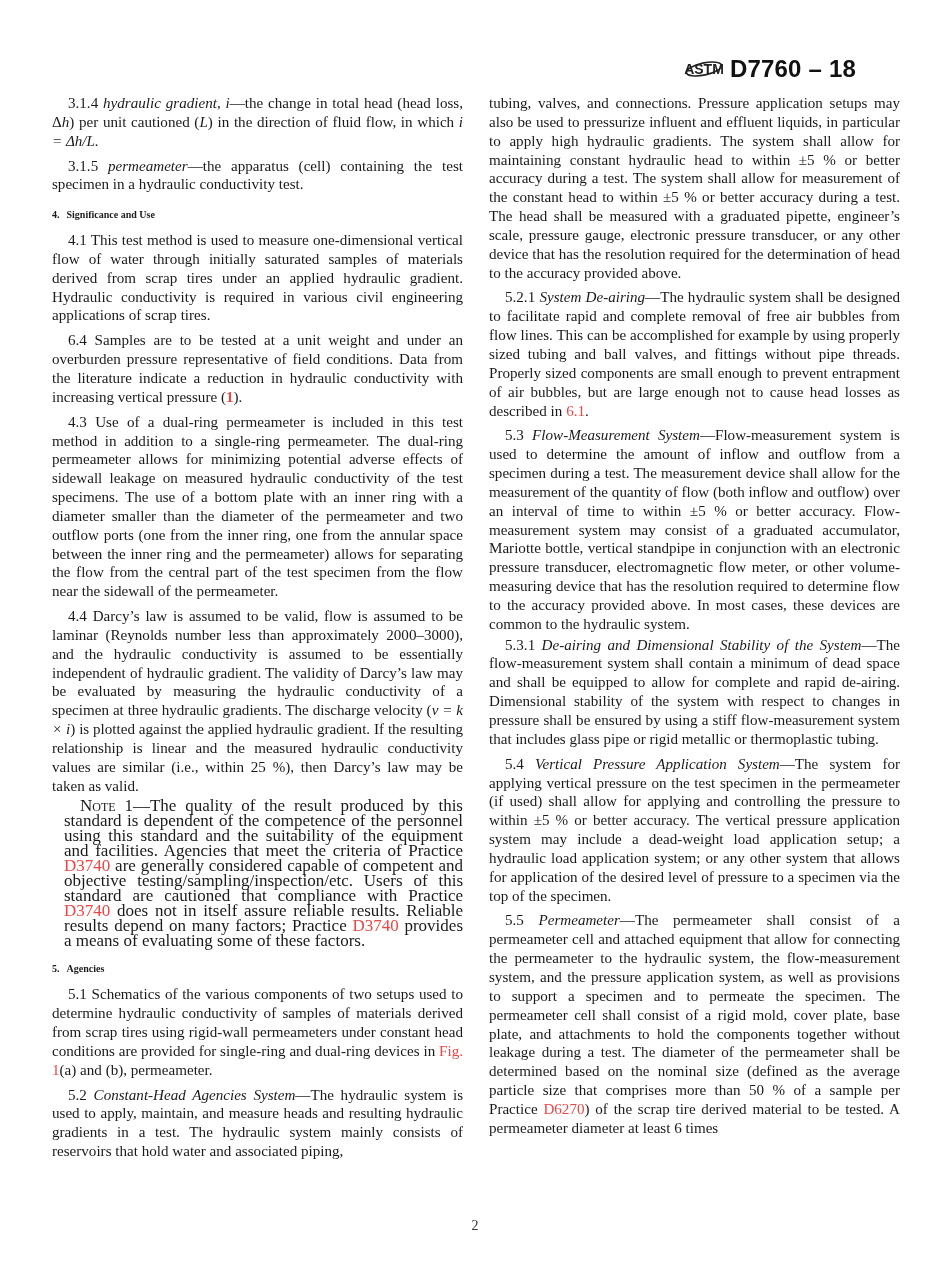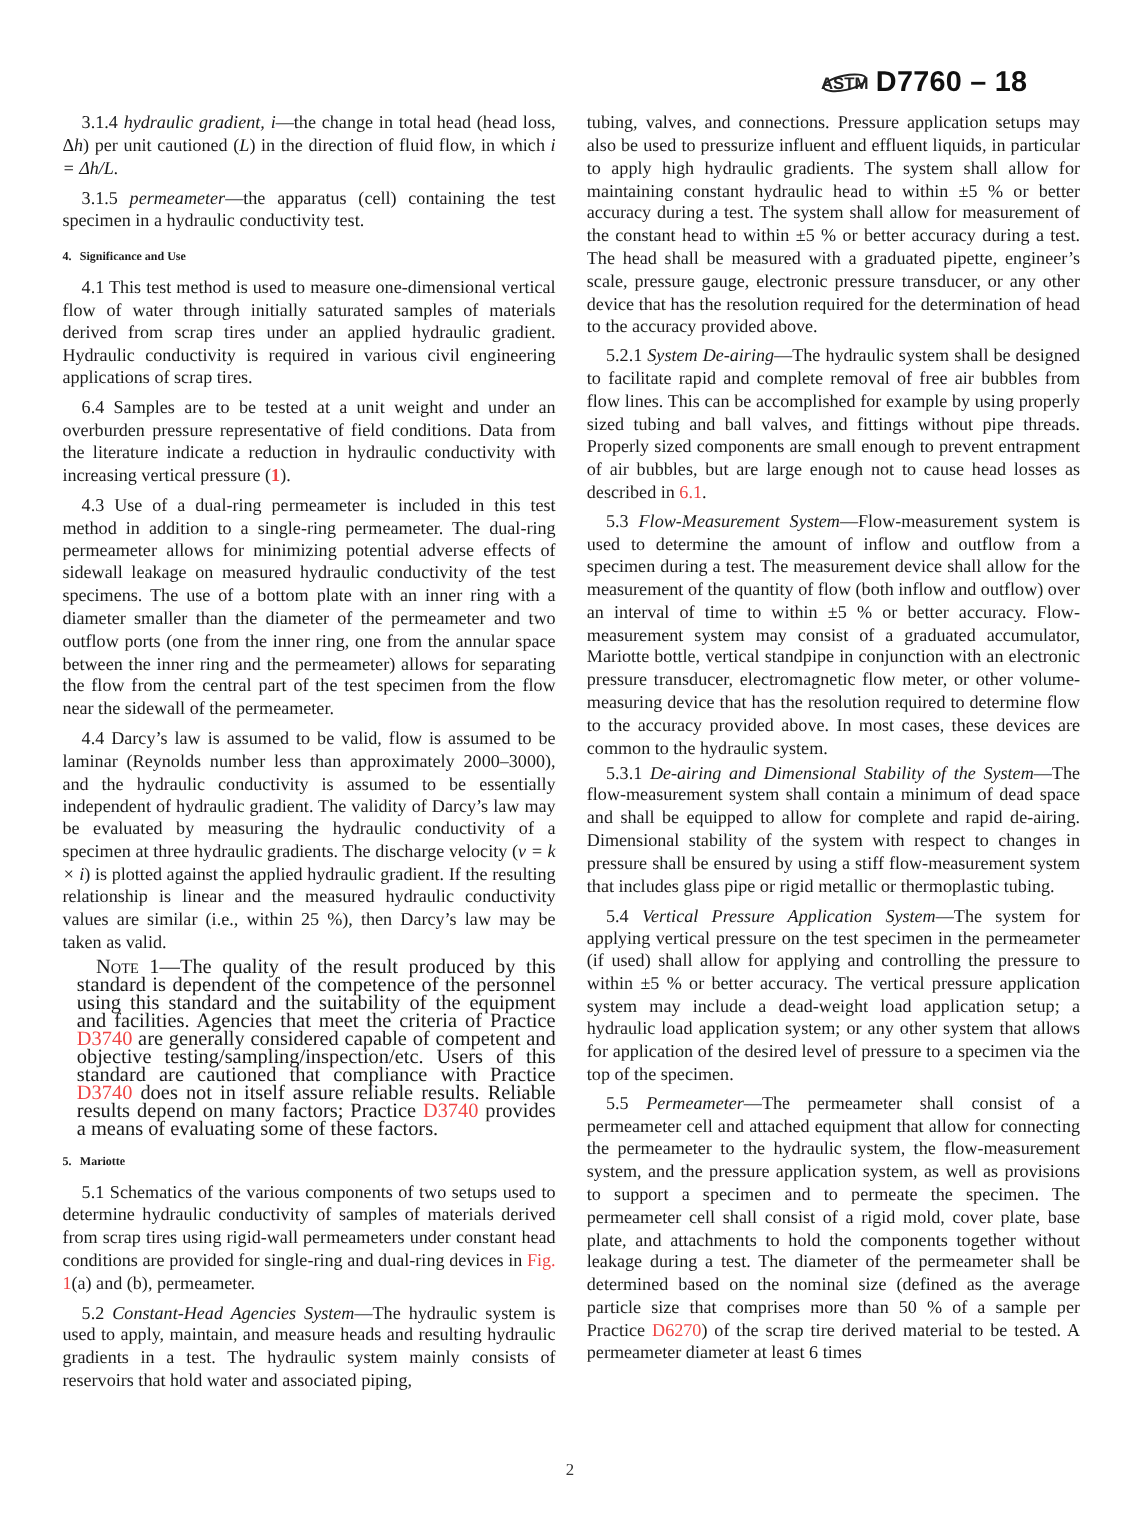--- a/index.html
+++ b/index.html
@@ -55,7 +55,7 @@
 
   <p class="note"><span class="smallcaps">Note 1</span><span>—The quality of the result produced by this standard is dependent of the competence of the personnel using this standard and the suitability of the equipment and facilities. Agencies that meet the criteria of Practice </span><span class="link">D3740</span><span> are generally considered capable of competent and objective testing/sampling/inspection/etc. Users of this standard are cautioned that compliance with Practice </span><span class="link">D3740</span><span> does not in itself assure reliable results. Reliable results depend on many factors; Practice </span><span class="link">D3740</span><span> provides a means of evaluating some of these factors.</span></p>
 
-  <div class="sec"><span class="num">5.</span><span>Mariotte</span></div>
+  <div class="sec"><span class="num">5.</span><span>Agencies</span></div>
 
   <p class="p ind"><span>5.1 Schematics of the various components of two setups used to determine hydraulic conductivity of samples of materials derived from scrap tires using rigid-wall permeameters under constant head conditions are provided for single-ring and dual-ring devices in </span><span class="link">Fig. 1</span><span>(a) and (b), permeameter.</span></p>
 

